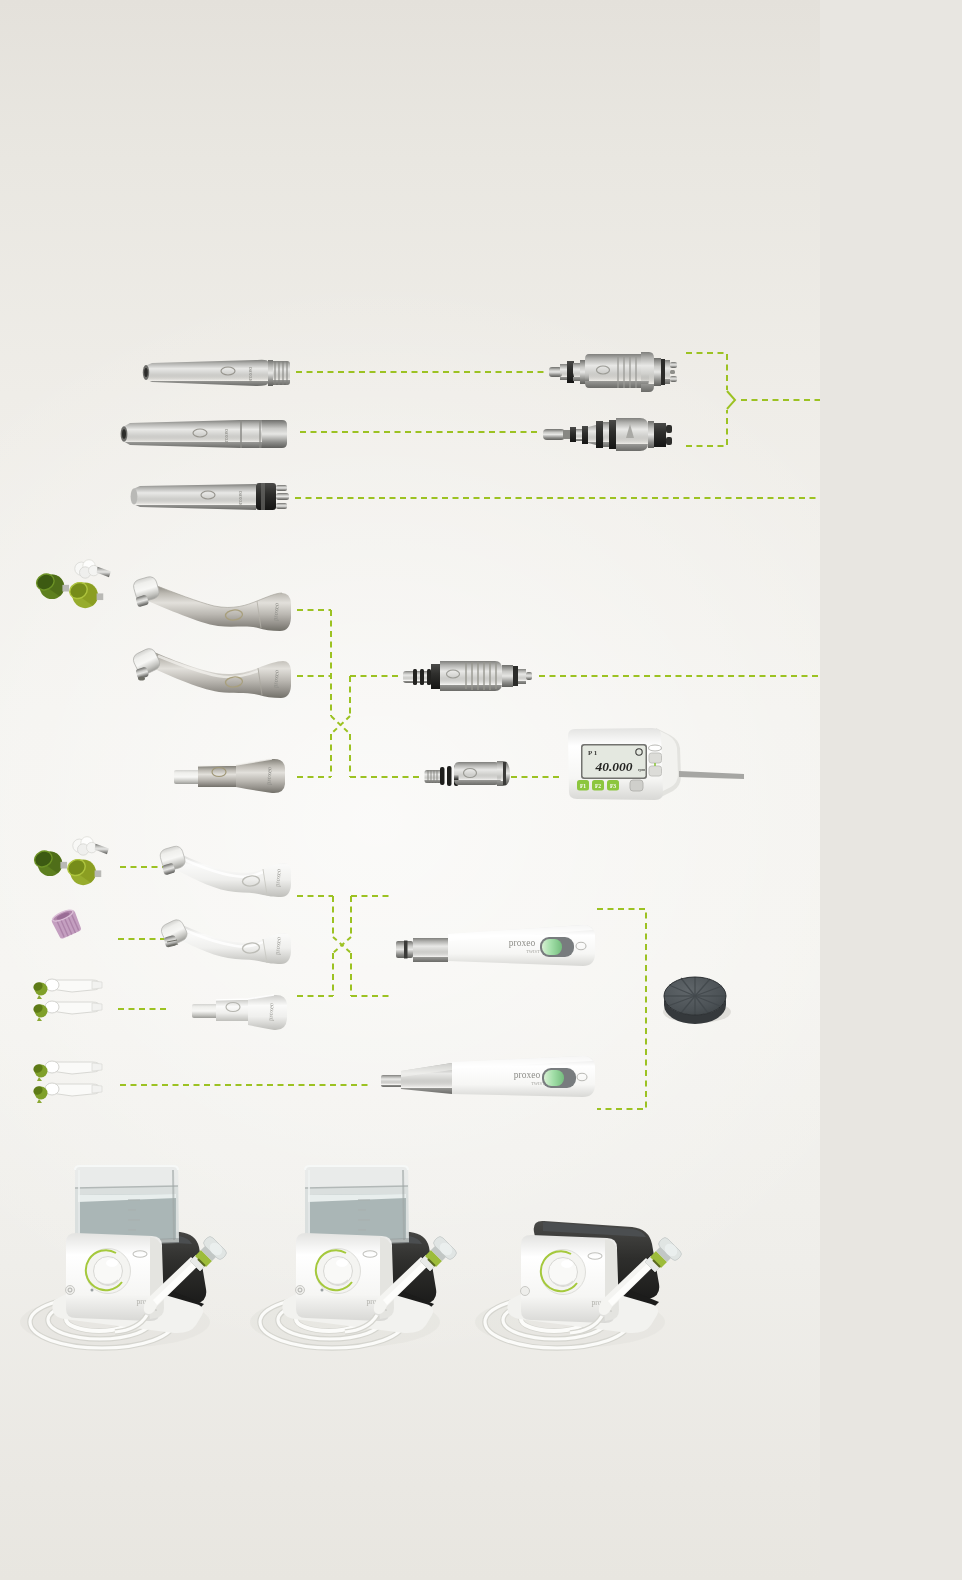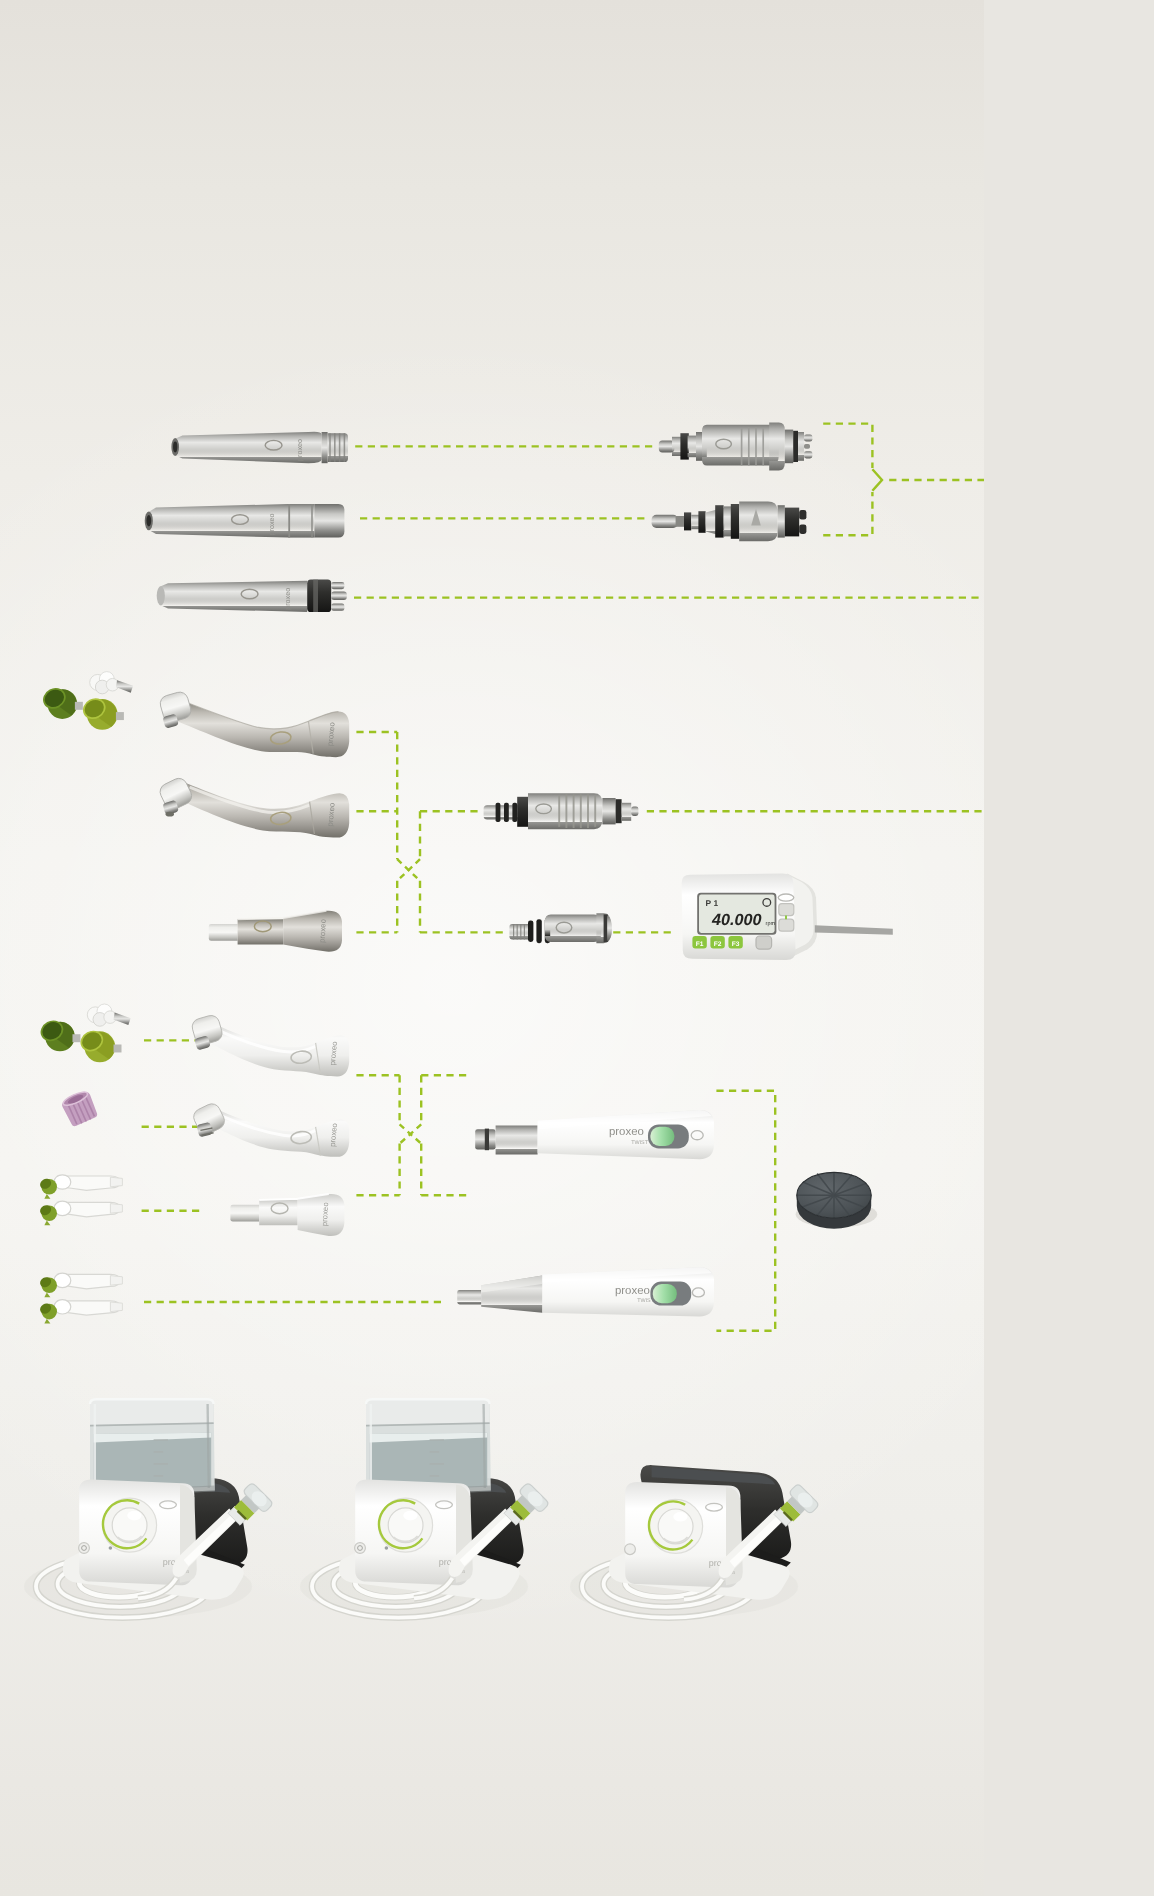--- a/index.html
+++ b/index.html
@@ -4,7 +4,7 @@
 <style>
 html,body{margin:0;padding:0;background:#e8e6e1}
 #page{position:relative;width:820px;height:1580px;overflow:hidden;
-font-family:Liberation Sans, sans-serif;
+font-family:Liberation Serif, serif;
 background:
  radial-gradient(ellipse 820px 760px at 46% 52%, rgba(255,255,255,0.62), rgba(255,255,255,0) 72%),
  linear-gradient(180deg,#e4e1db 0%,#e9e7e1 10%,#efedE8 25%,#f3f2ee 45%,#f4f3ef 62%,#efeeea 80%,#eae8e3 94%,#e8e6e0 100%);}

